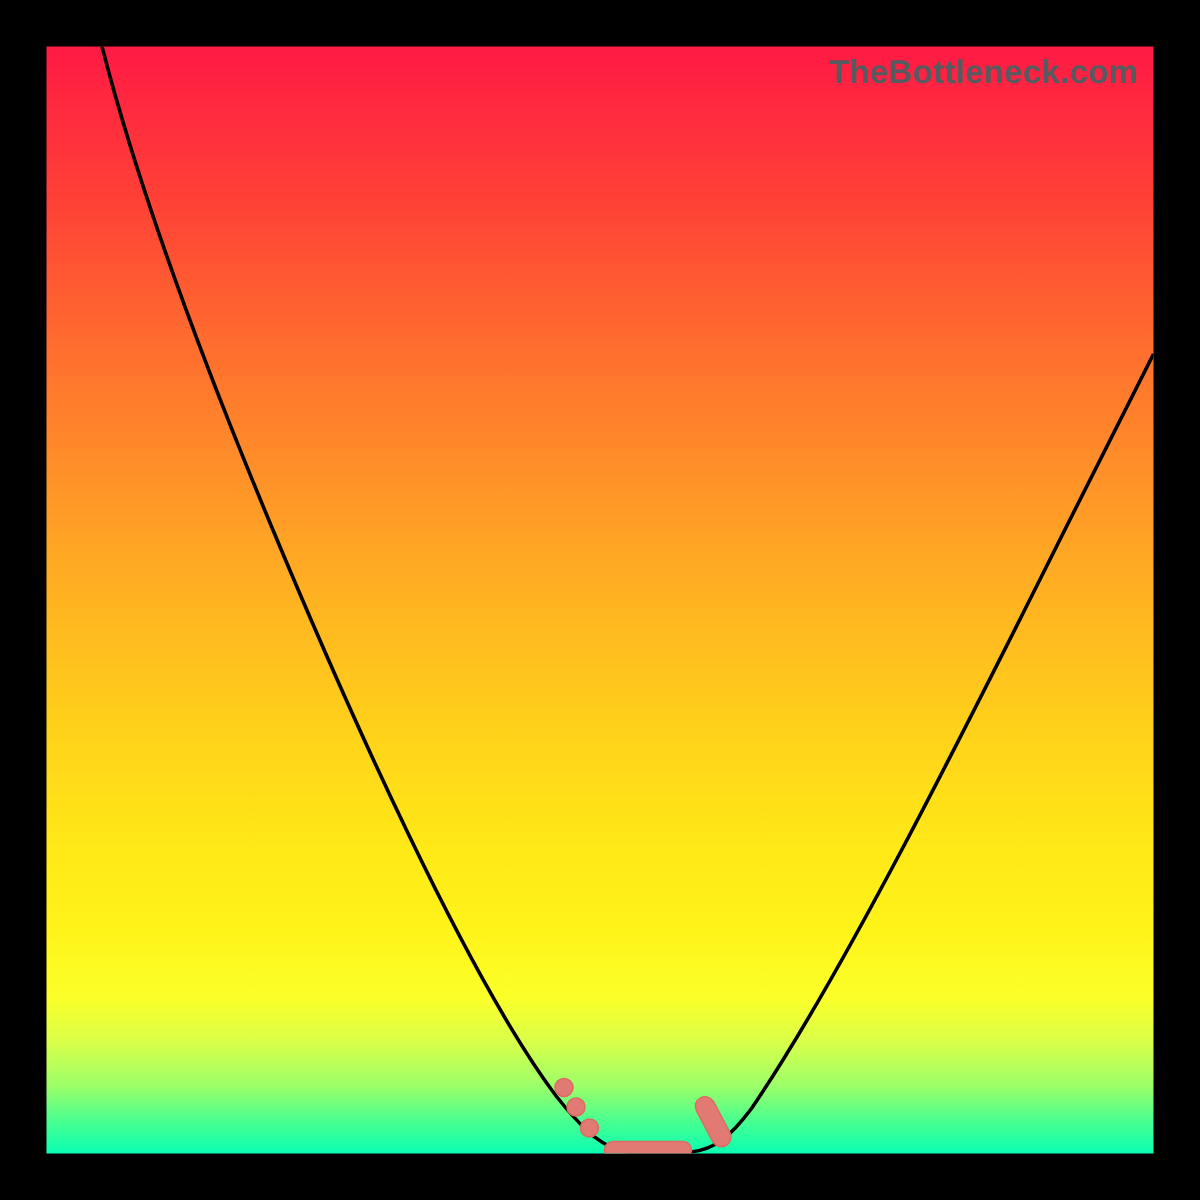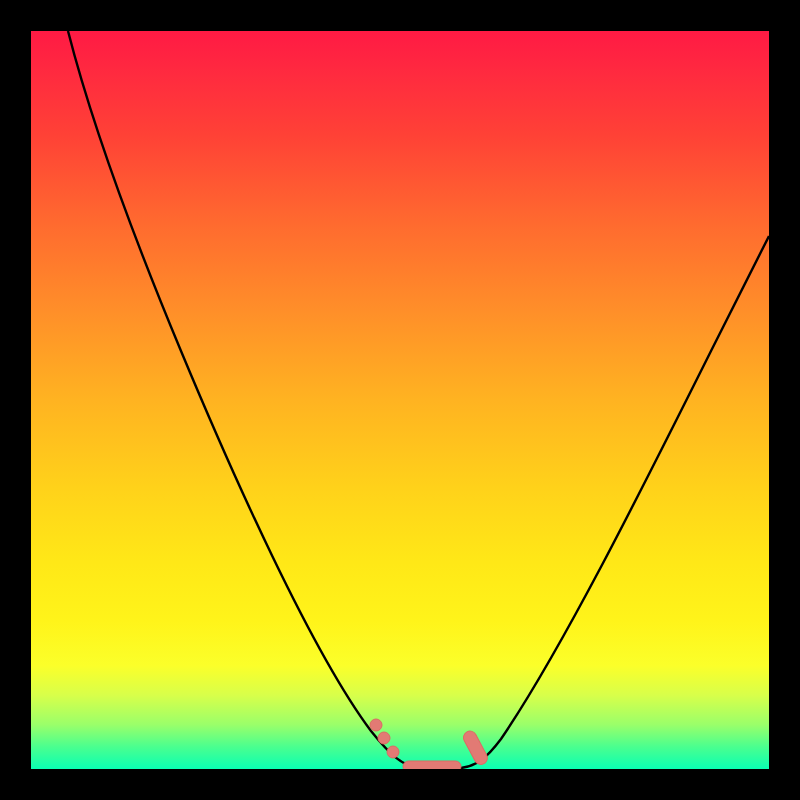--- a/index.html
+++ b/index.html
@@ -54,6 +54,7 @@
 
 <div class="frame">
   <div class="plot-area">
+    <div class="watermark">TheBottleneck.com</div>
     <svg class="curve" viewBox="0 0 738 738" preserveAspectRatio="none">
       <path d="M 37 0
                C 60 90, 100 200, 150 320

